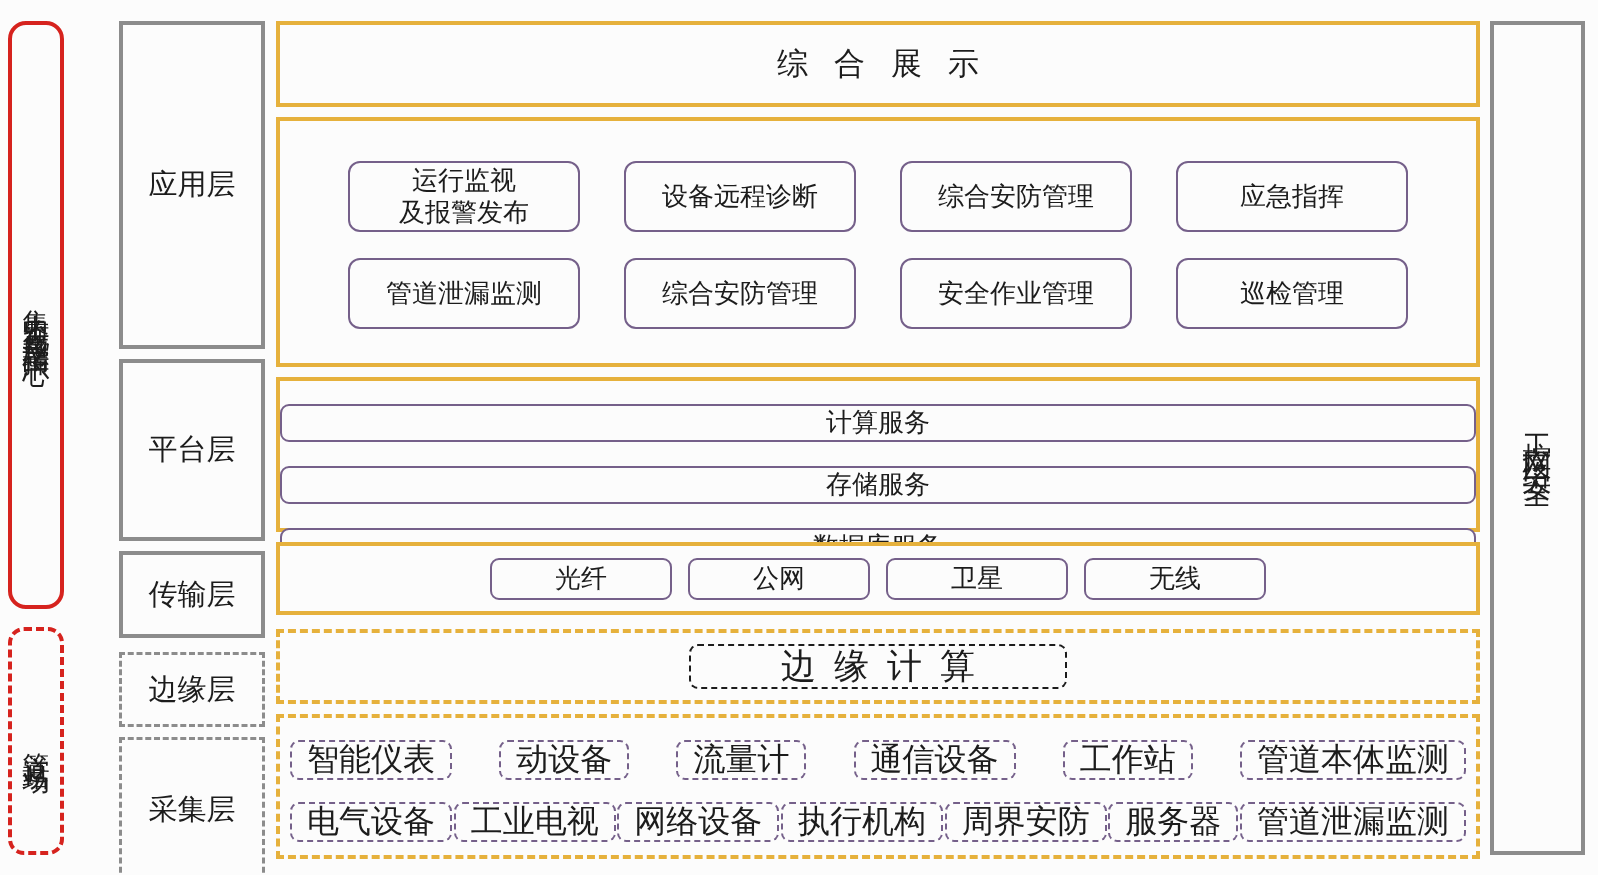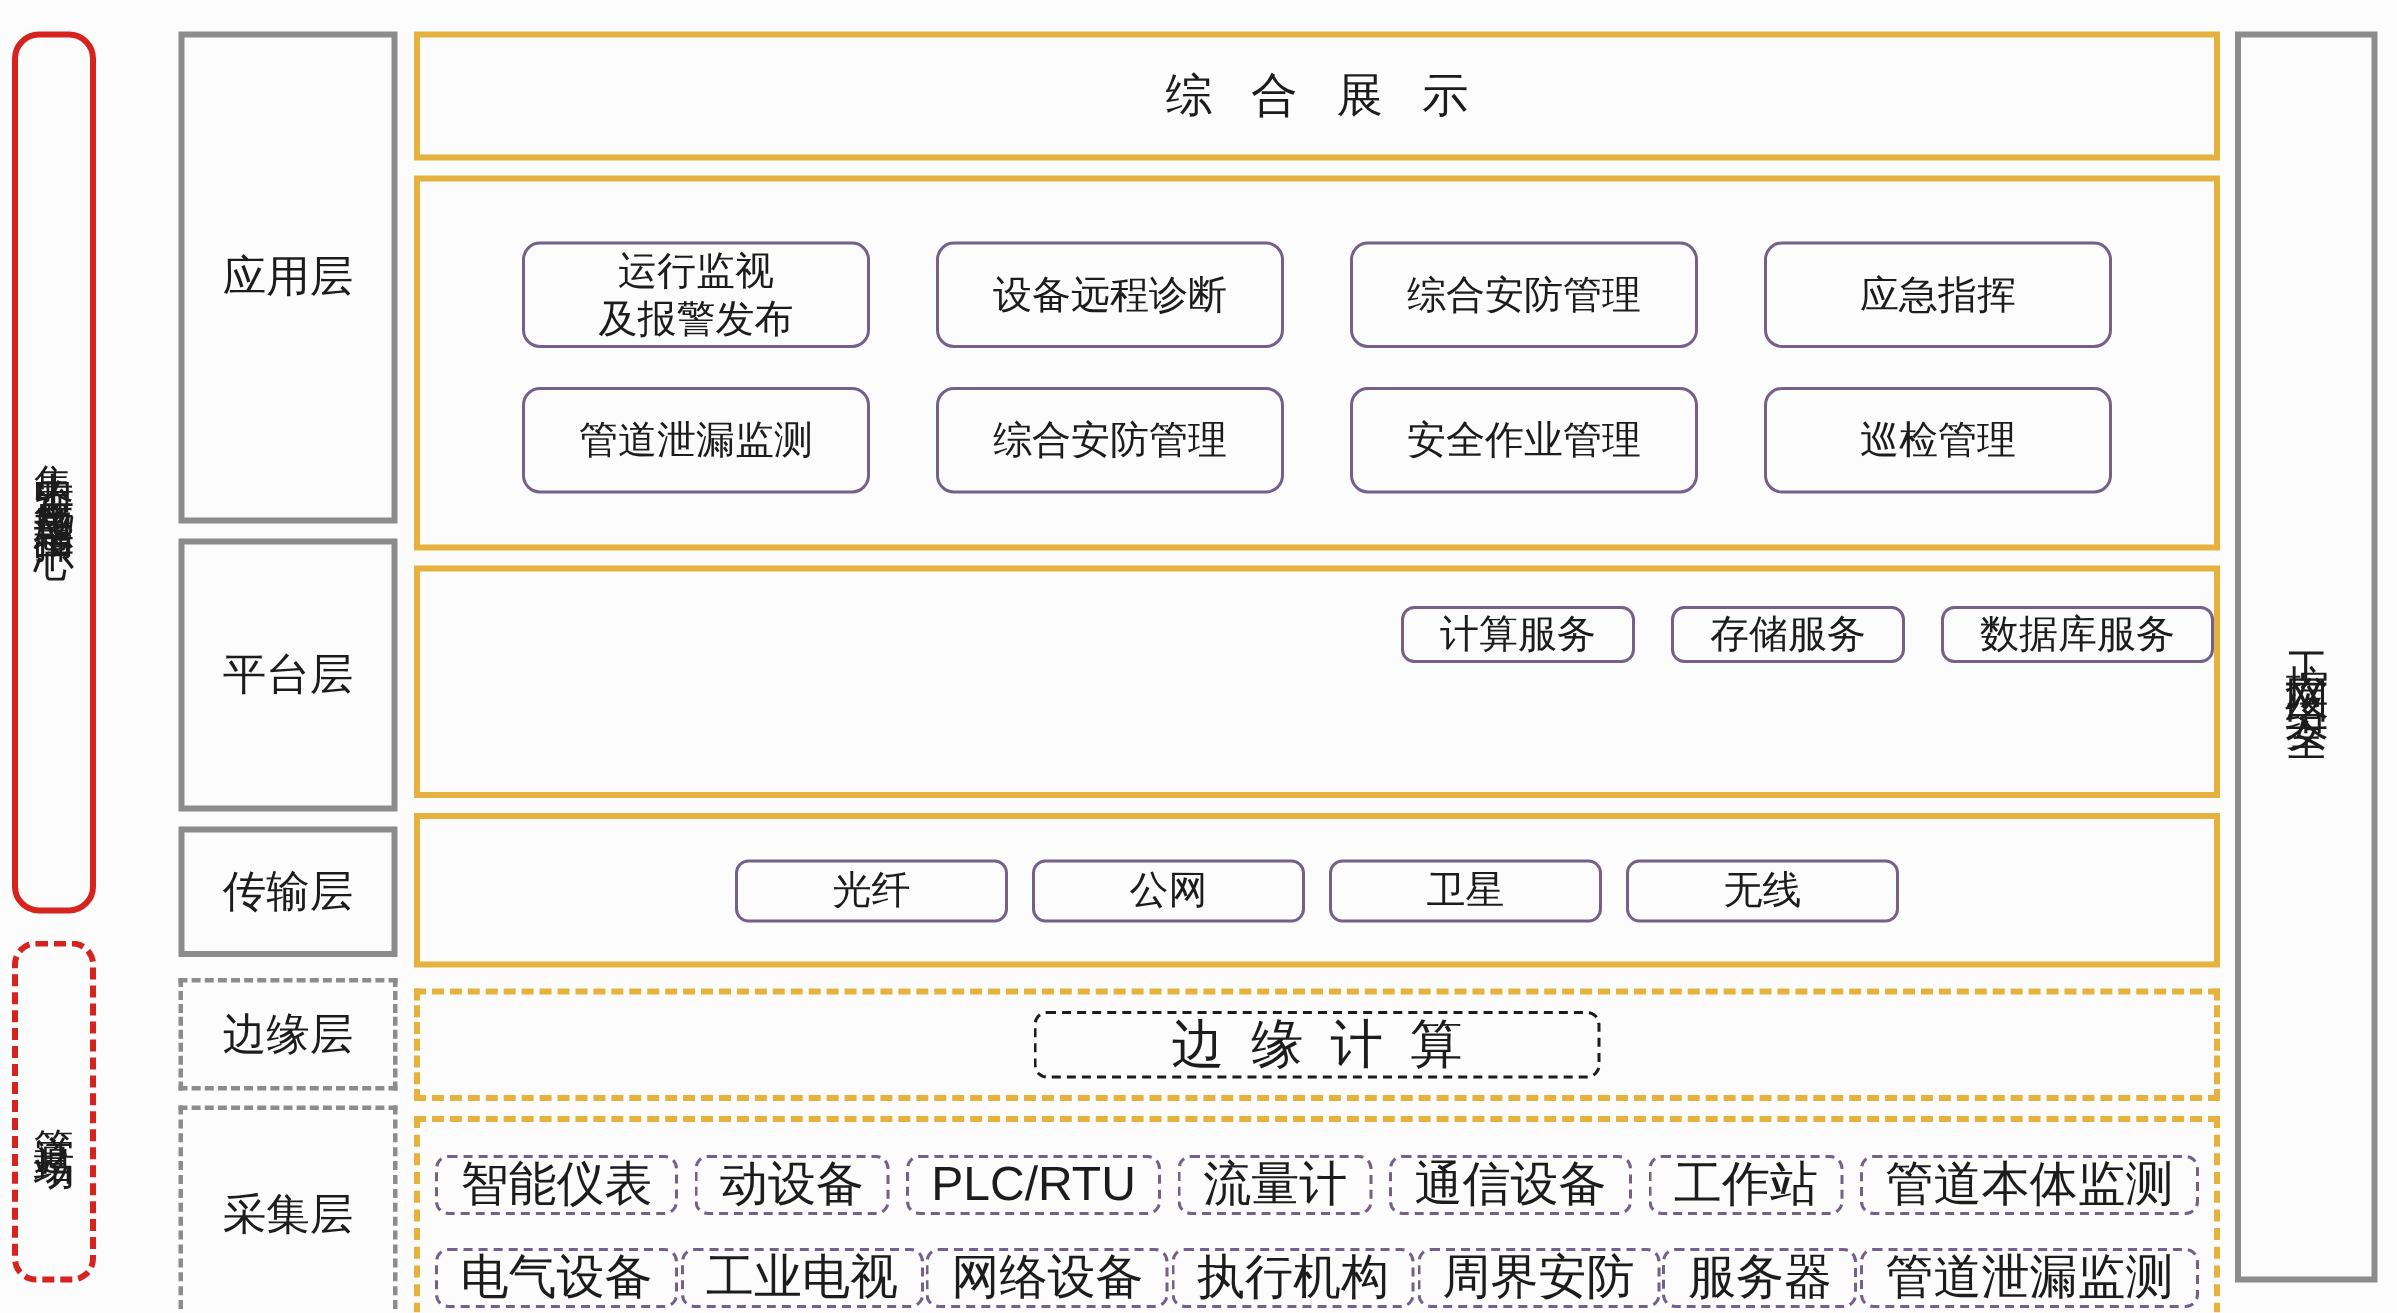--- a/index.html
+++ b/index.html
@@ -58,7 +58,7 @@
   }
   .app-row .pbox{width:232px;height:71px;white-space:pre-line;}
   .y-platform{height:155px;margin-bottom:10px;padding-top:23px;}
-  .plat-row{display:flex;justify-content:flex-end;gap:24px;}
+  .plat-row{display:flex;justify-content:center;gap:24px;flex-direction:column;}
   .plat-row+.plat-row{margin-top:18px;}
   .plat-row .pbox{height:38px;padding:0 24px;border-width:2px;border-radius:9px;}
   .y-trans{

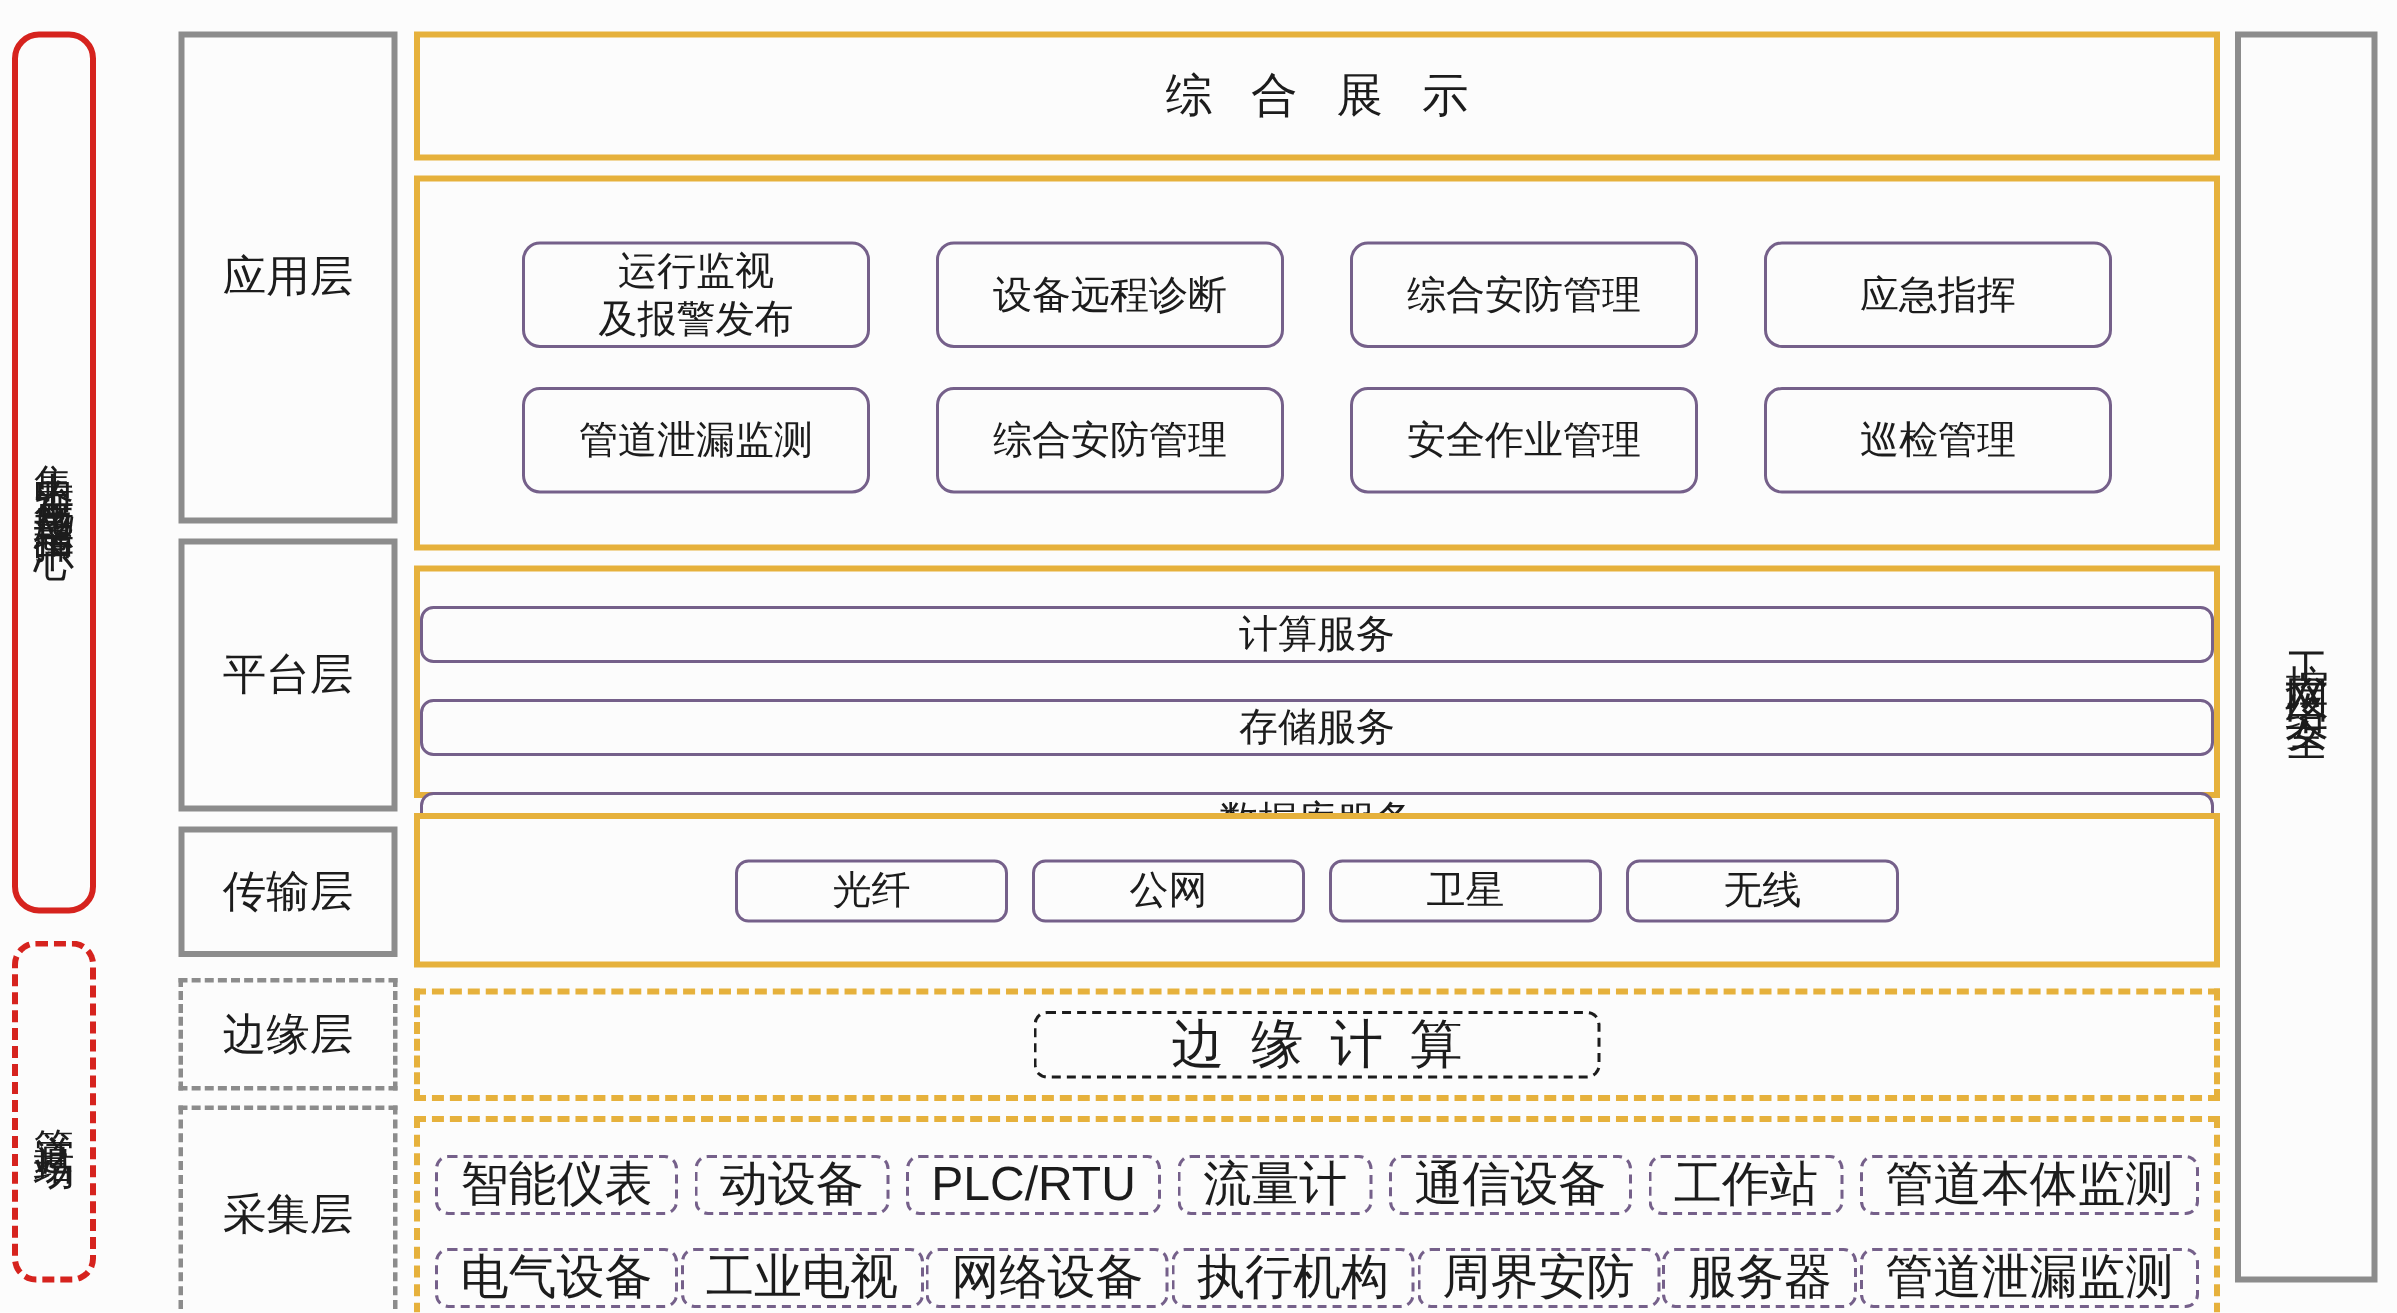--- a/index.html
+++ b/index.html
@@ -62,7 +62,7 @@
   .plat-row+.plat-row{margin-top:18px;}
   .plat-row .pbox{height:38px;padding:0 24px;border-width:2px;border-radius:9px;}
   .y-trans{
-    height:103px;margin-bottom:14px;
+    height:73px;margin-bottom:14px;
     display:flex;align-items:center;justify-content:center;gap:16px;
   }
   .y-trans .pbox{width:182px;height:42px;border-width:2px;border-radius:9px;}

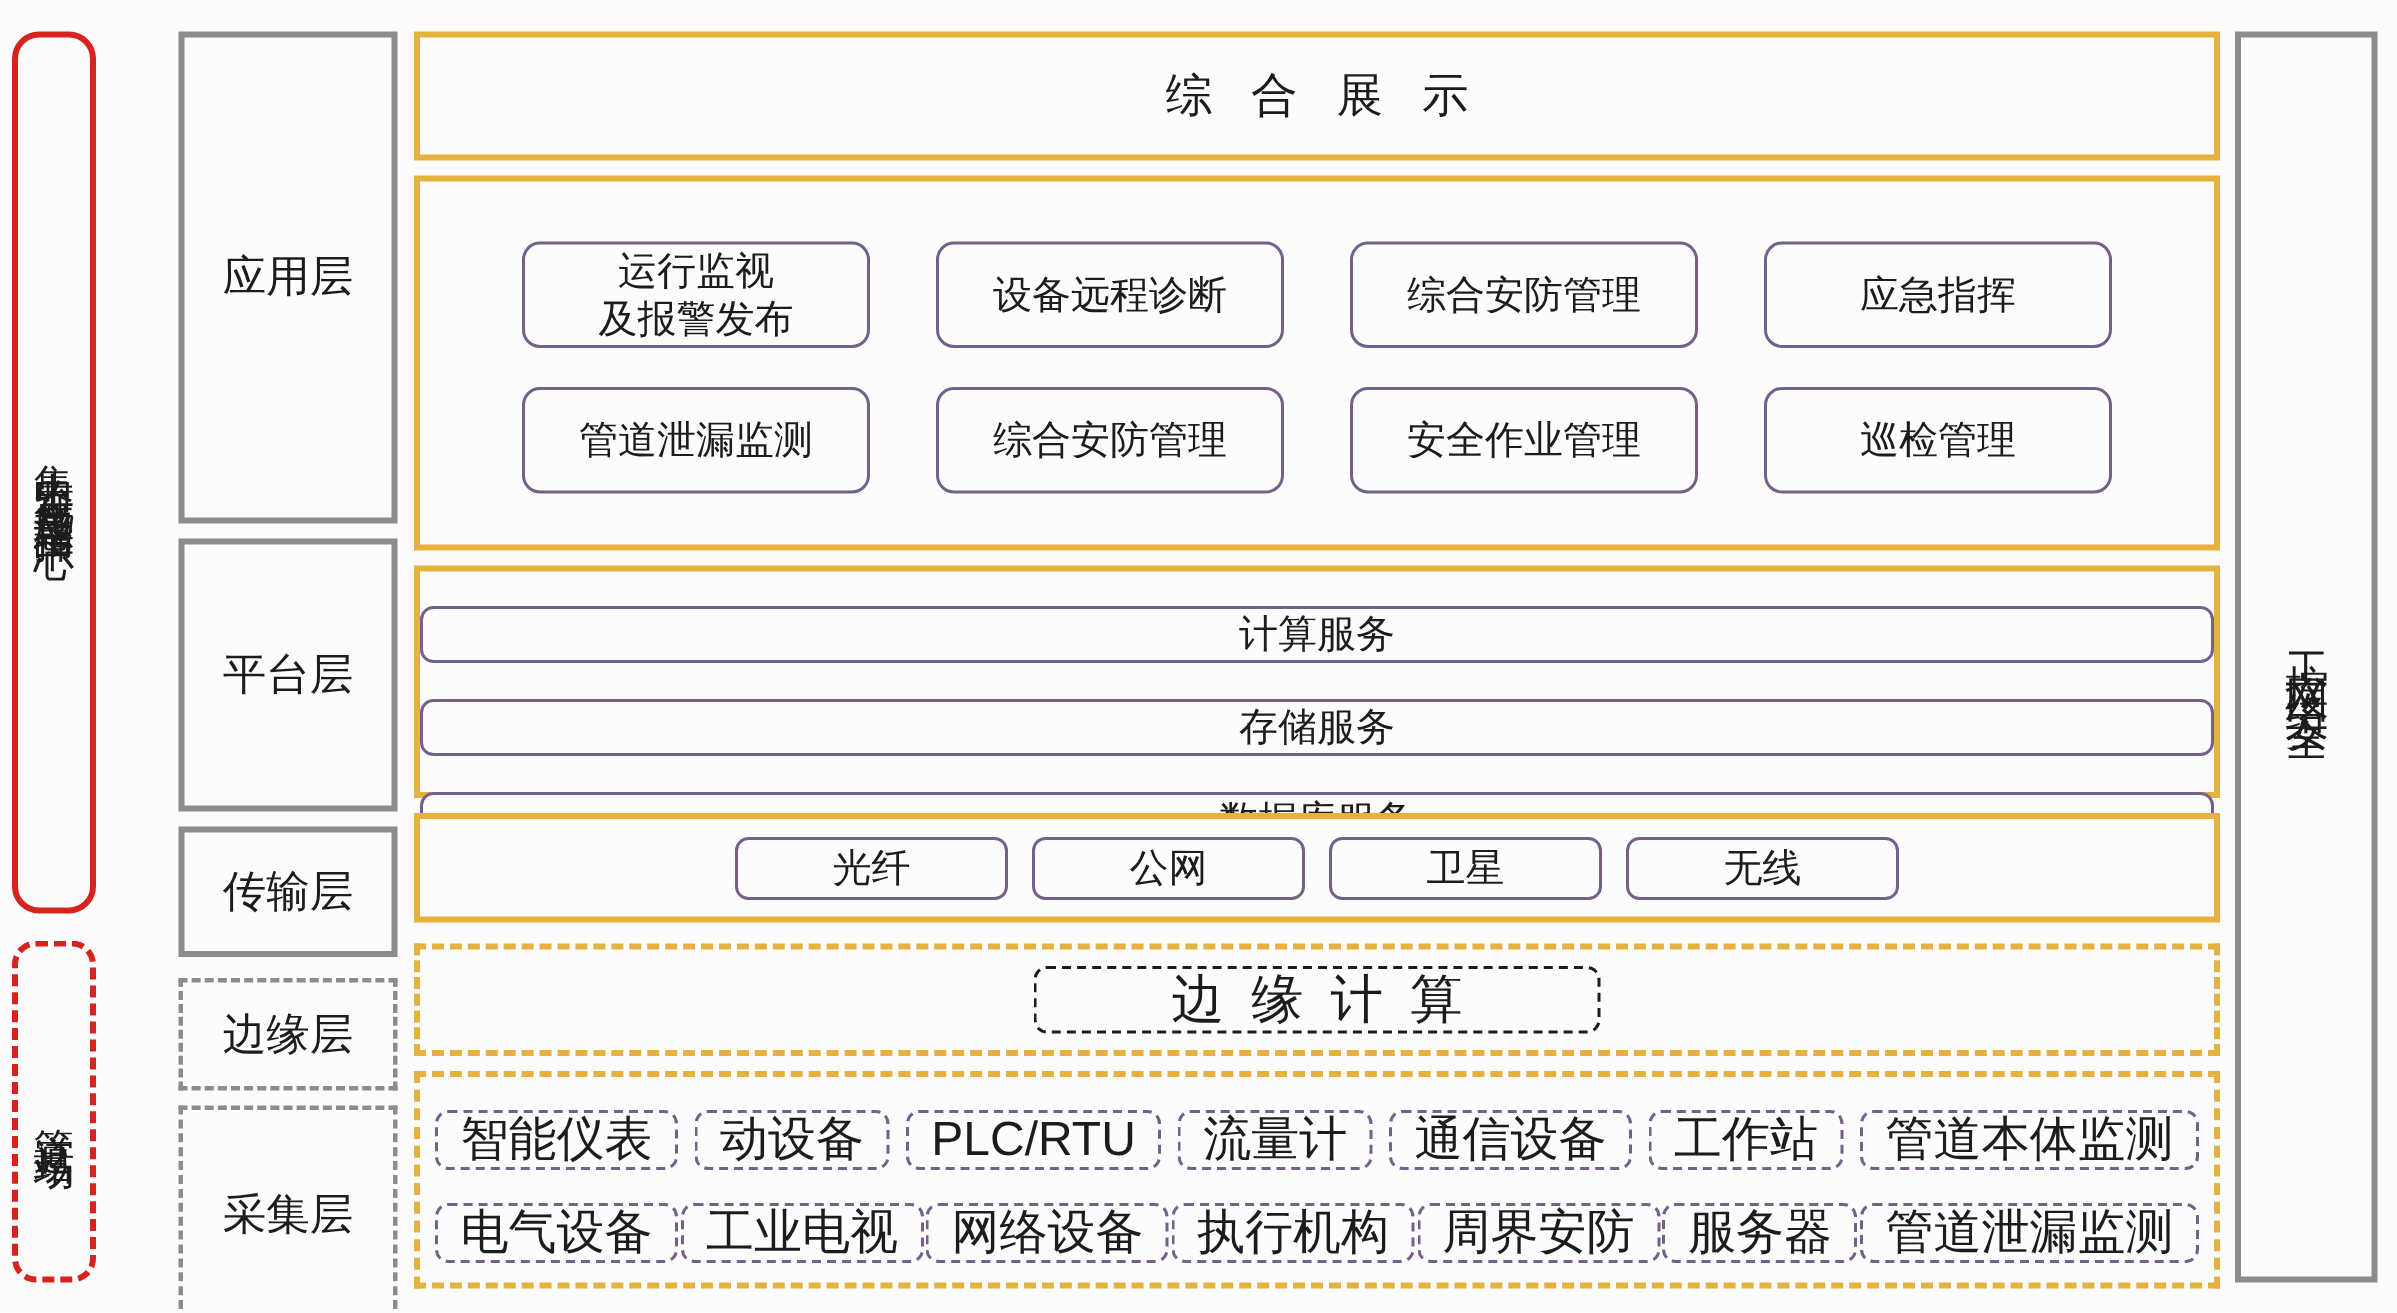--- a/index.html
+++ b/index.html
@@ -164,7 +164,6 @@
       <div class="coll-row">
         <div class="pbox">智能仪表</div>
         <div class="pbox">动设备</div>
-        <div class="pbox">PLC/RTU</div>
         <div class="pbox">流量计</div>
         <div class="pbox">通信设备</div>
         <div class="pbox">工作站</div>

